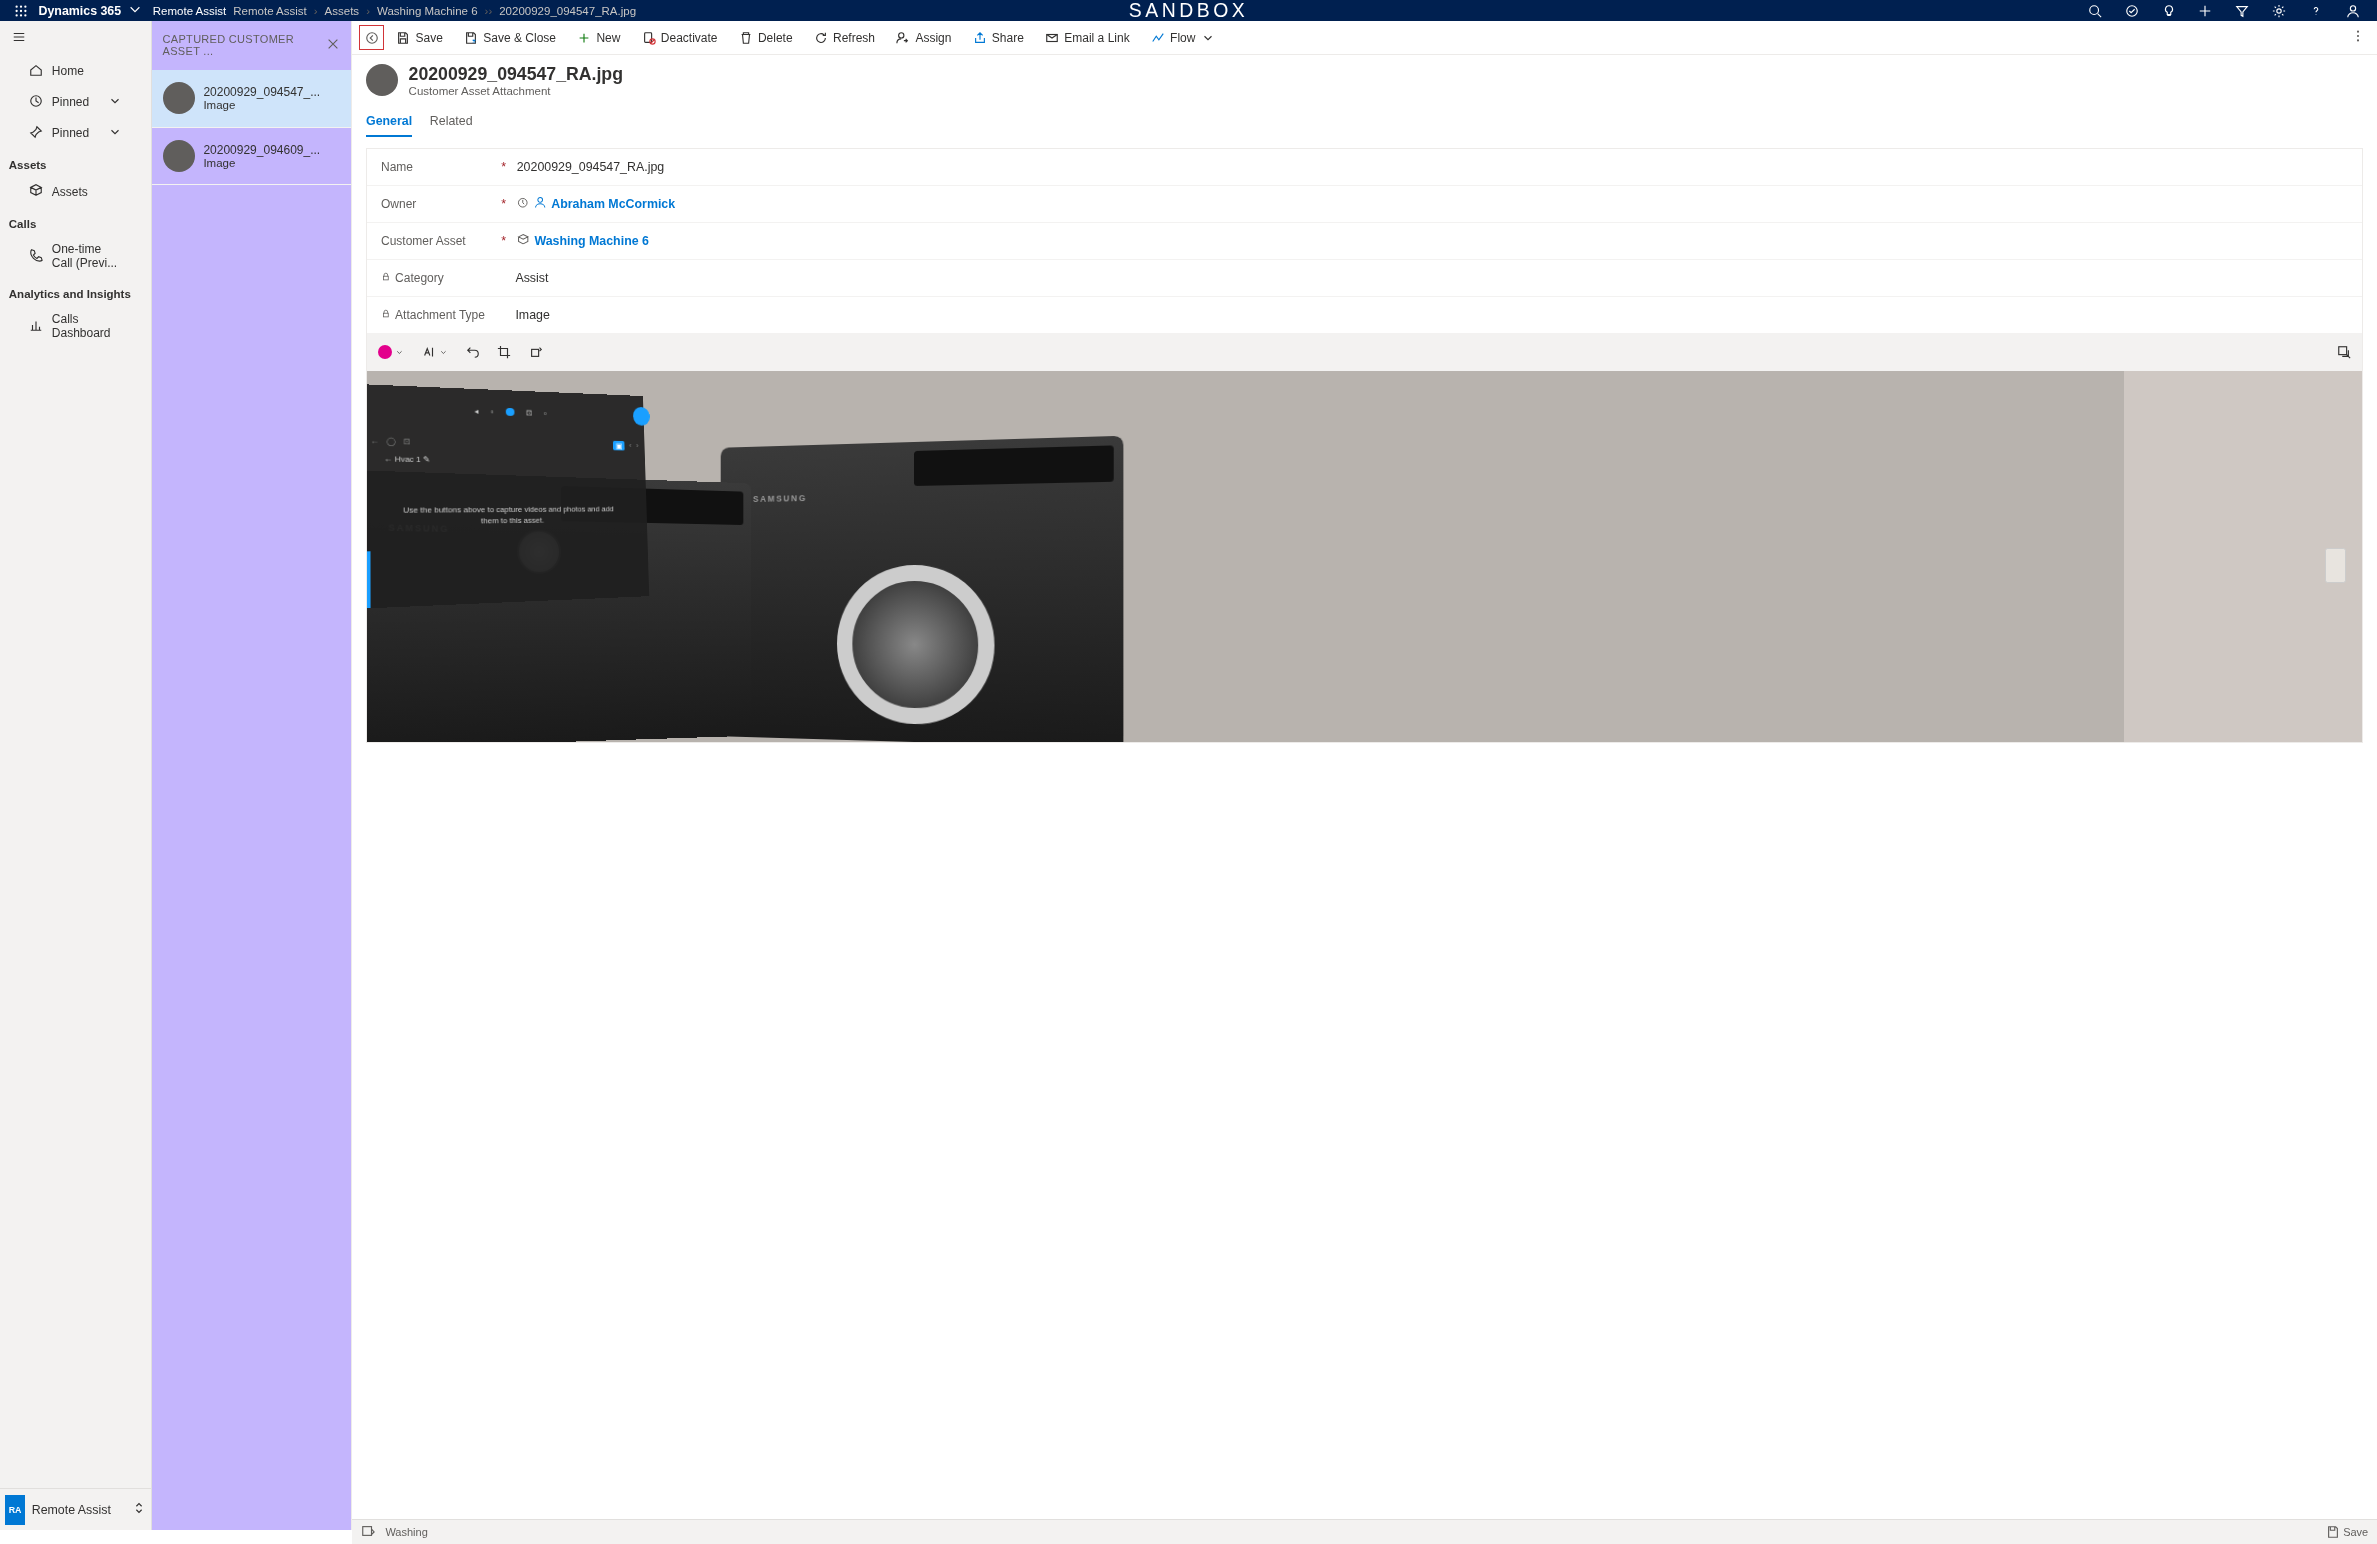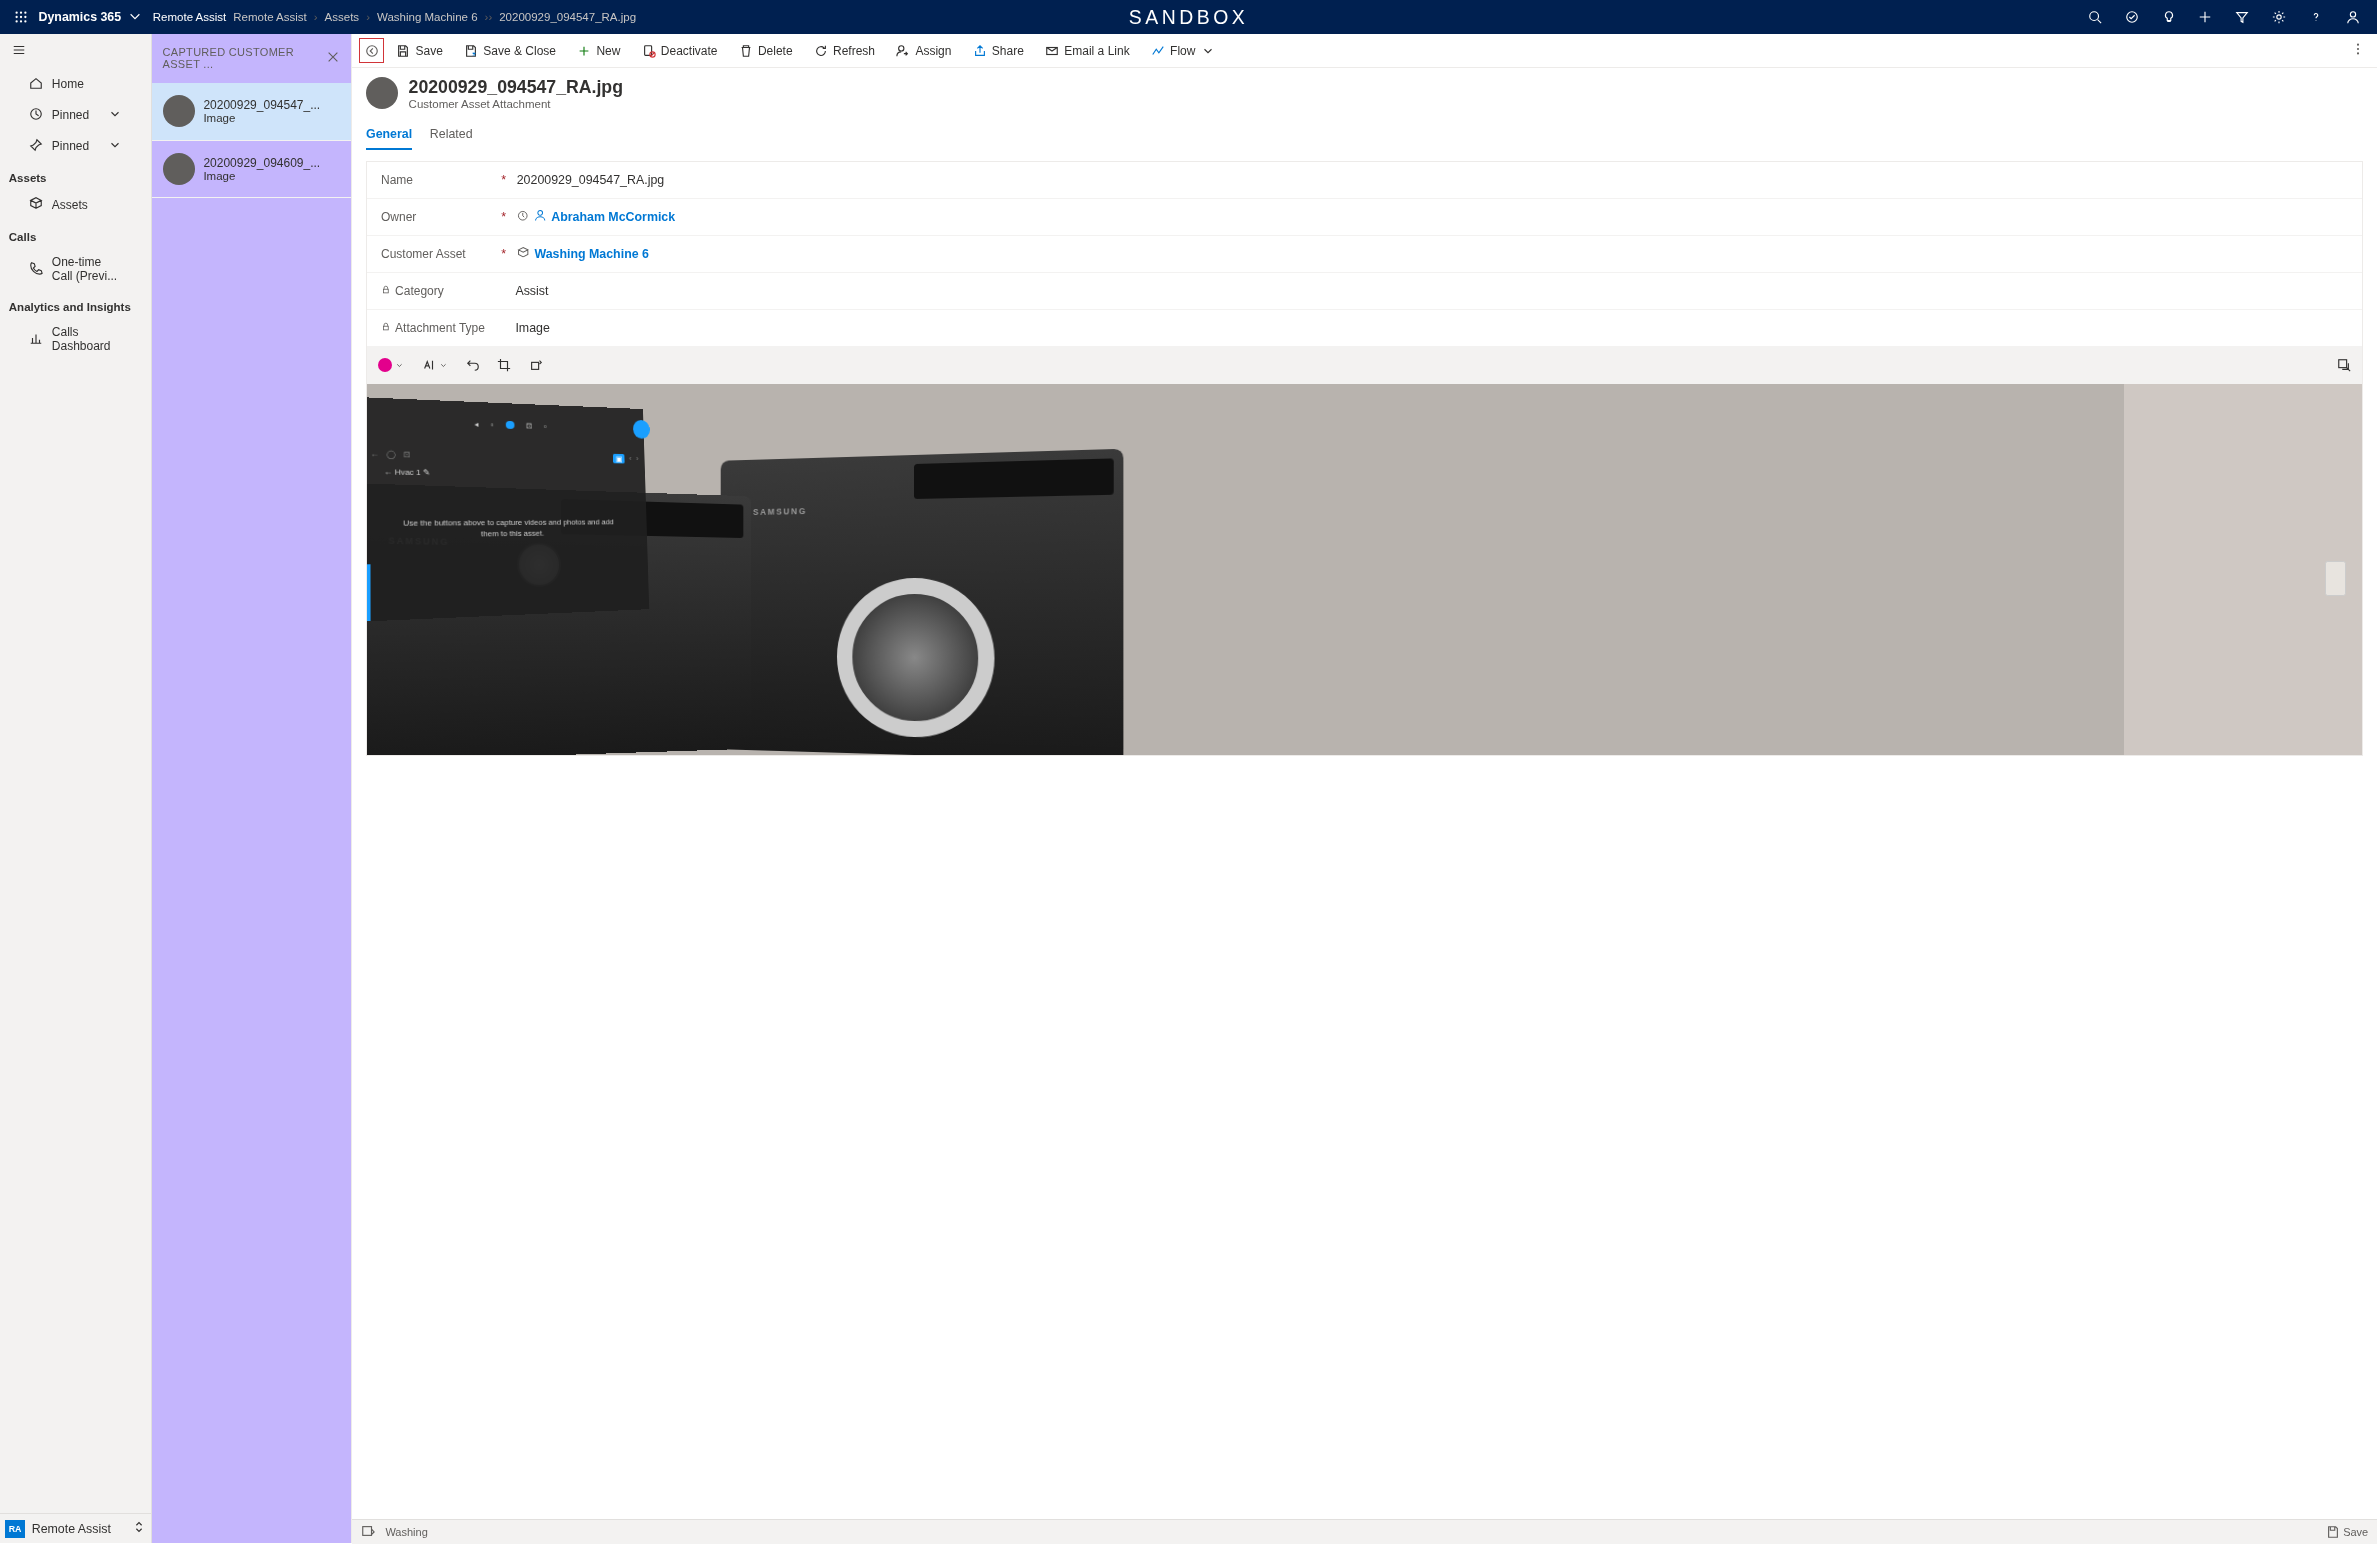--- a/index.html
+++ b/index.html
@@ -6,7 +6,7 @@
 body { font-family: "Segoe UI", sans-serif; font-size: 12.4px; color: #323130; overflow: hidden; }
 
 
-.topnav { height: 34px; background: #002050; color: white; display: flex; align-items: center; padding: 0 7px; }
+.topnav { height: 21px; background: #002050; color: white; display: flex; align-items: center; padding: 0 7px; }
 .topnav .waffle { width: 28px; display: flex; align-items: center; justify-content: center; cursor: pointer; }
 .topnav .app { font-weight: 600; margin: 0 3.5px 0 3.5px; }
 .topnav .chevron { margin: 0 10.6px 0 3.5px; cursor: pointer; }

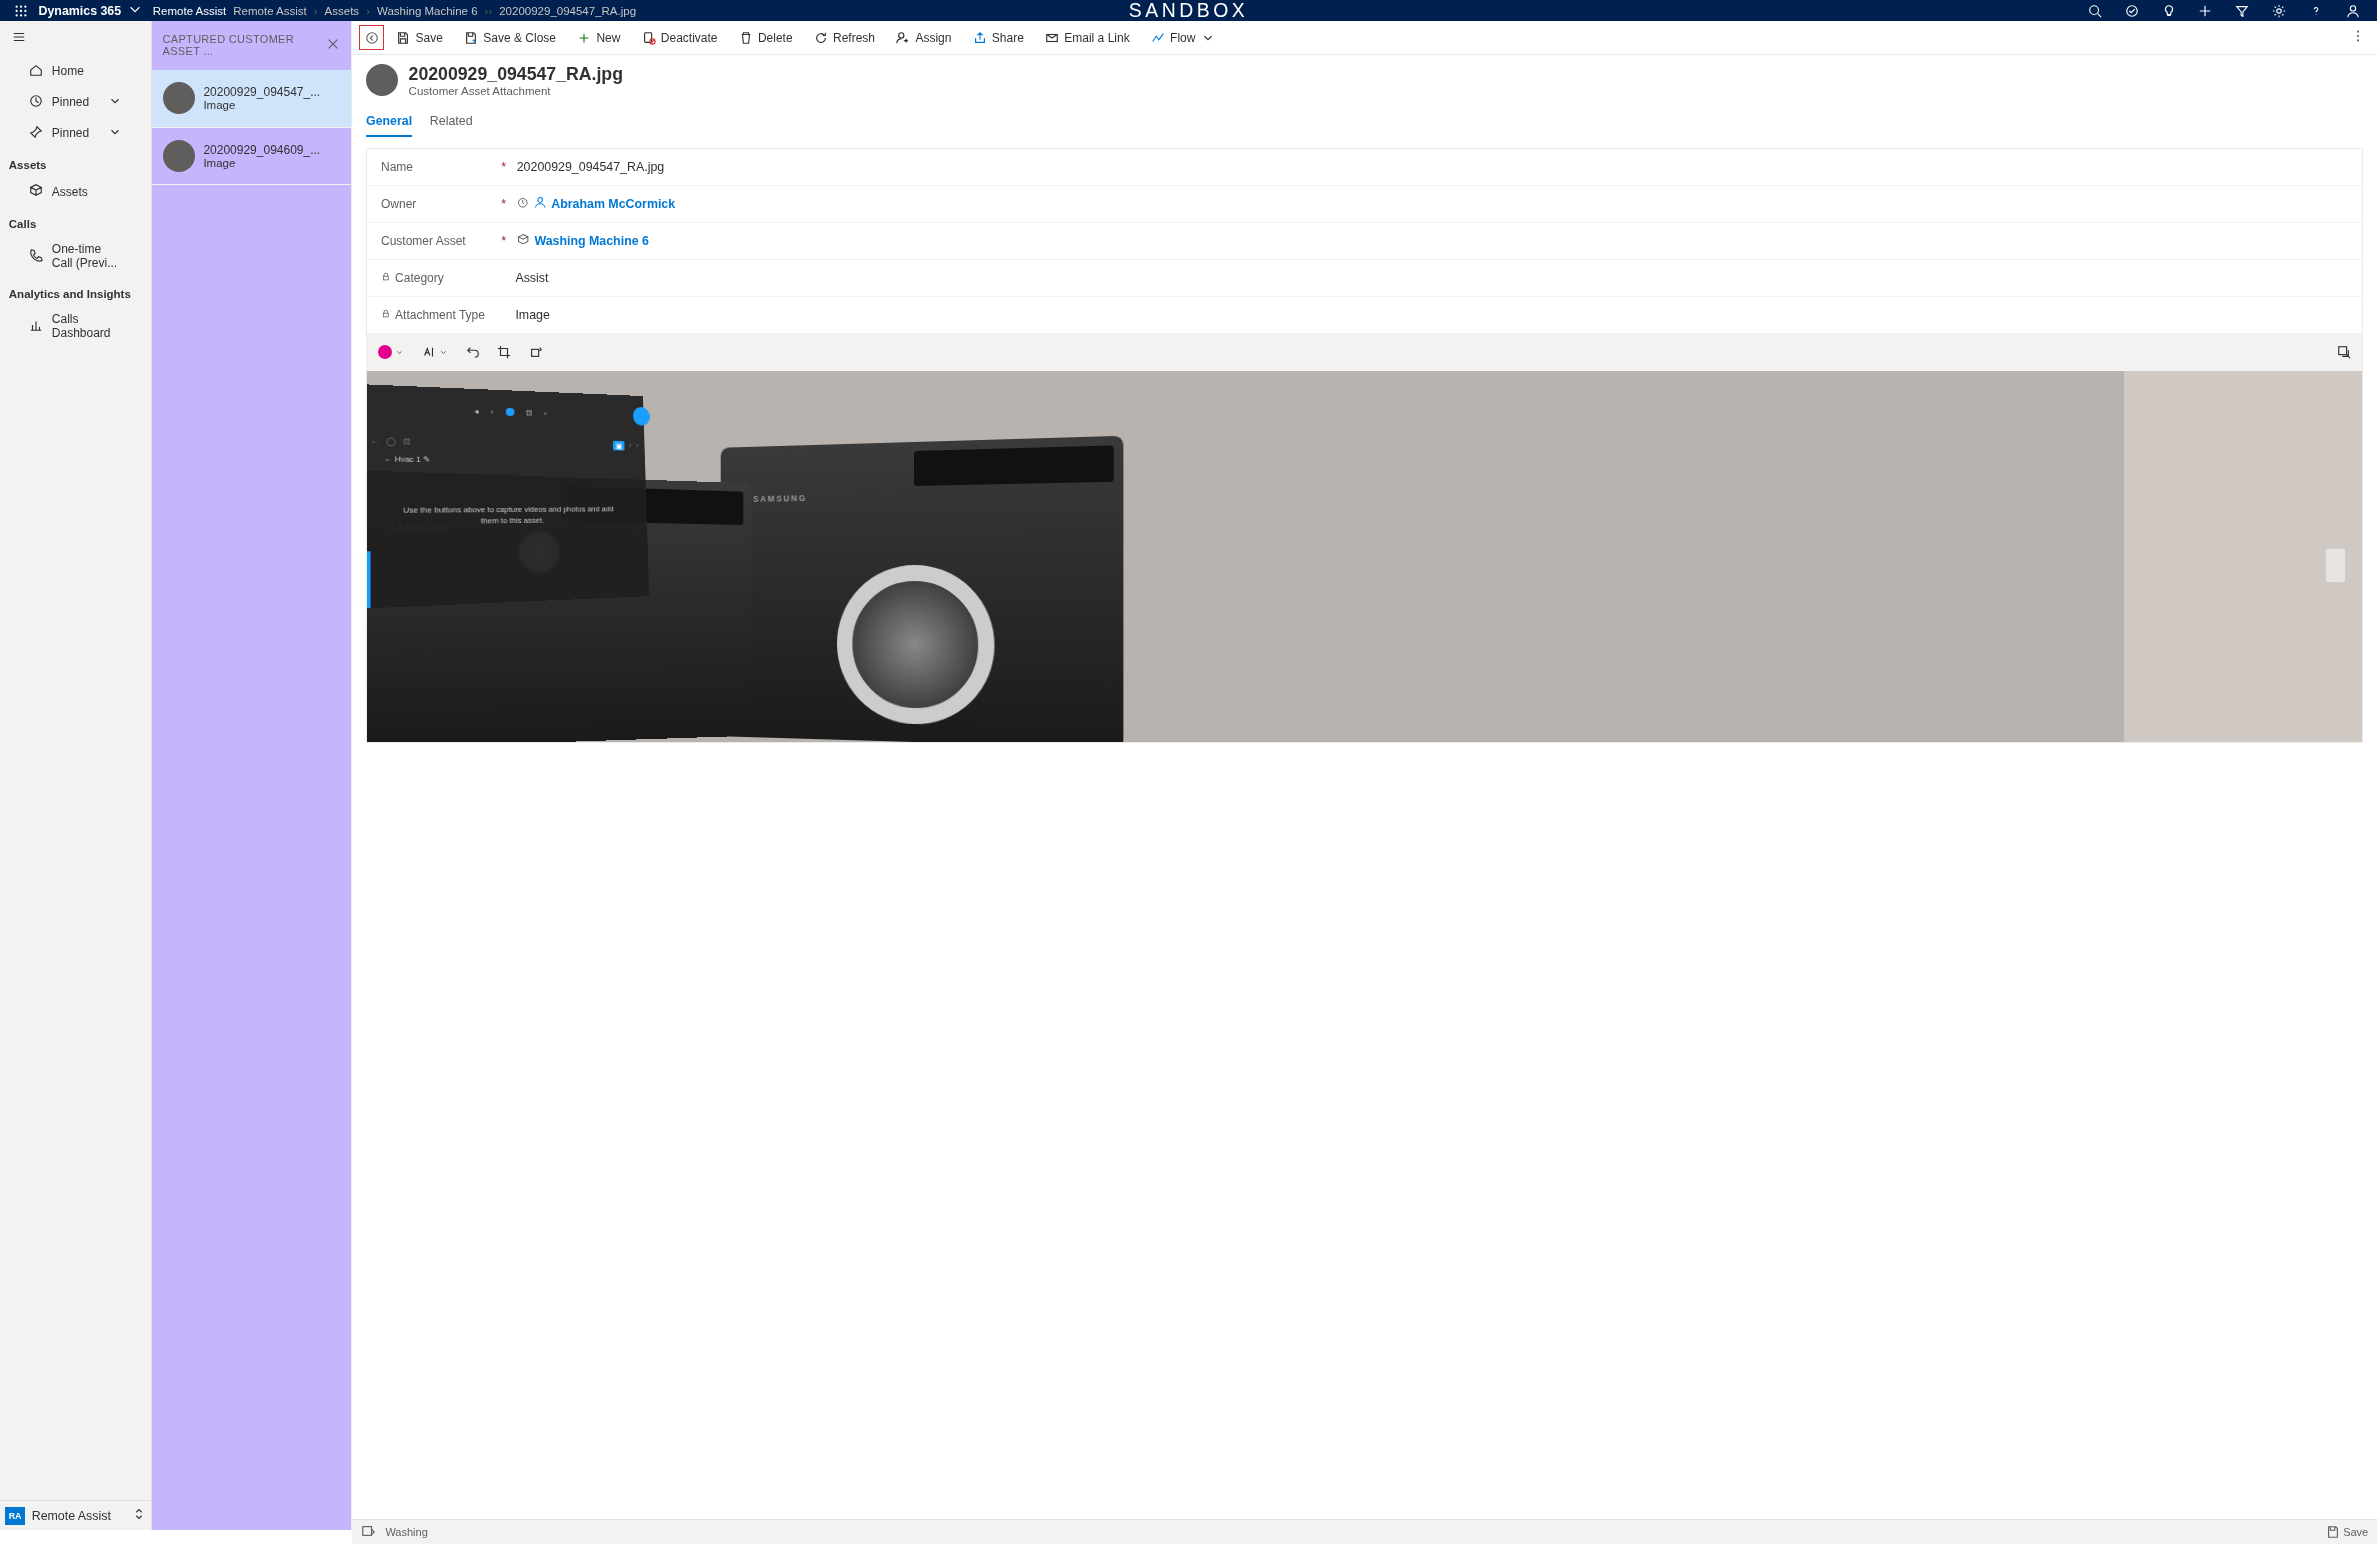--- a/index.html
+++ b/index.html
@@ -28,7 +28,7 @@
 .leftnav .section-label { padding: 10.6px 8.8px 5.3px 8.8px; font-size: 11.5px; font-weight: 600; color: #323130; }
 .leftnav .spacer { flex: 1; }
 .leftnav .app-switcher { display: flex; align-items: center; padding: 5.3px 5.3px; border-top: 0.9px solid #e1dfdd; gap: 7px; }
-.leftnav .app-badge { width: 19.4px; height: 18px; background: #0078d4; color: white; font-size: 8.8px; display: flex; align-items: center; justify-content: center; font-weight: 600; }
+.leftnav .app-badge { width: 19.4px; height: 30px; background: #0078d4; color: white; font-size: 8.8px; display: flex; align-items: center; justify-content: center; font-weight: 600; }
 
 
 .listpane { width: 200px; background: #c4b5fd; border-right: 0.9px solid #edebe9; flex-shrink: 0; }

